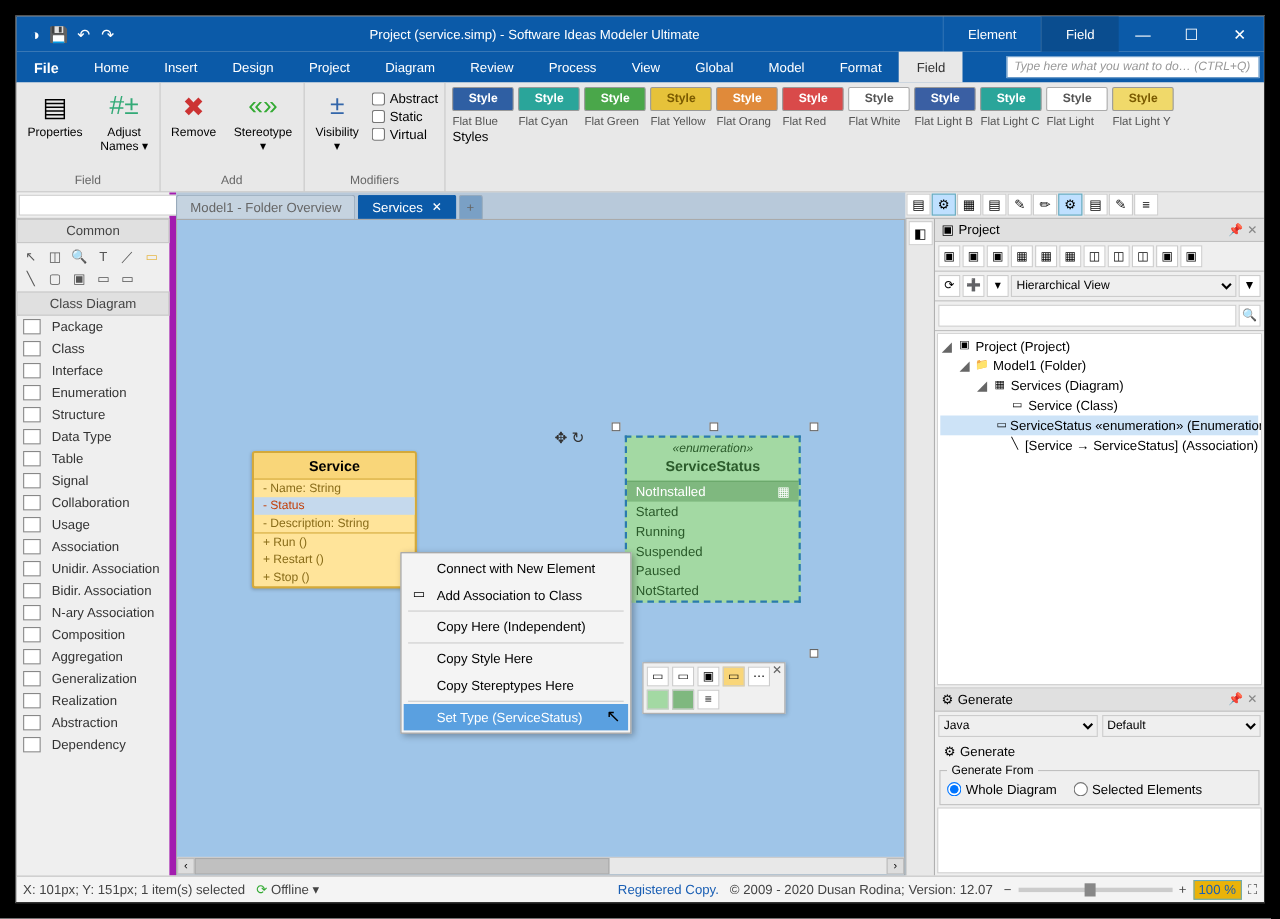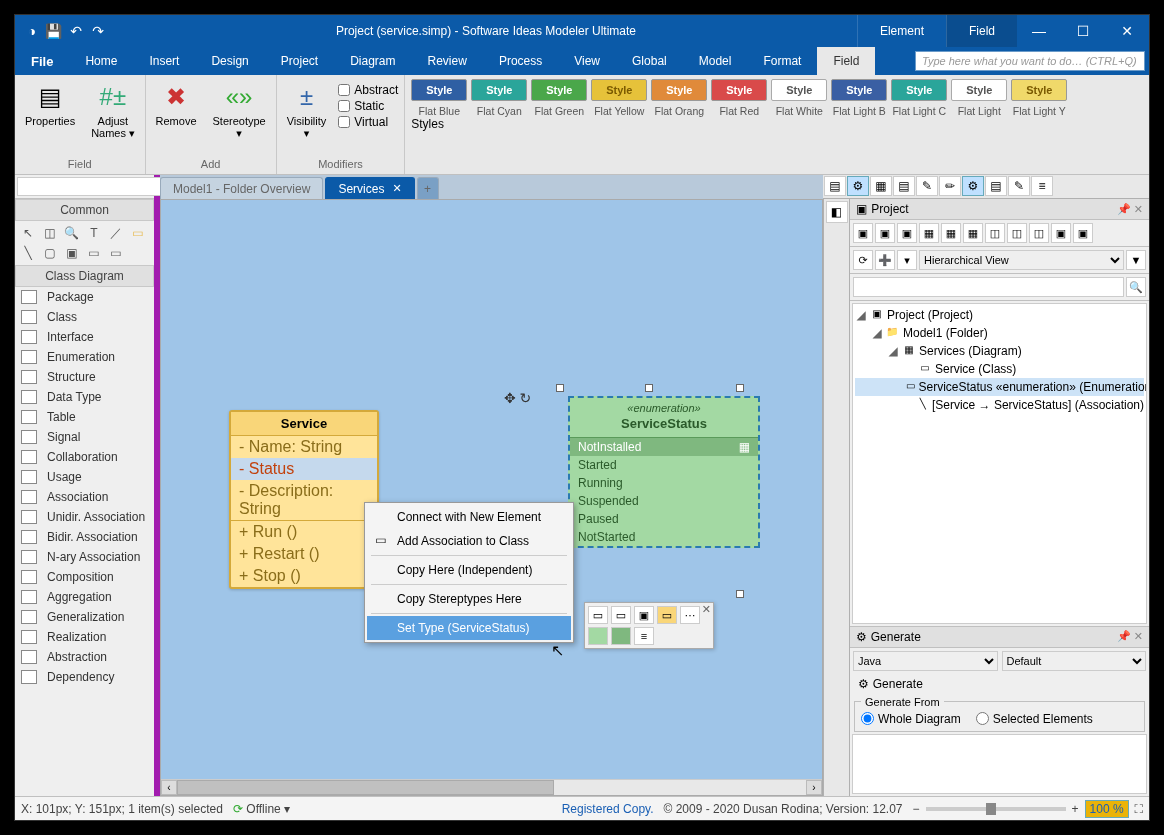--- a/index.html
+++ b/index.html
@@ -33,7 +33,7 @@
 .styles .srow{display:flex;gap:4px;flex-wrap:wrap}
 .styleswatch{width:56px;height:22px;border:1px solid #999;display:flex;align-items:center;justify-content:center;font-size:11px;font-weight:bold;color:#fff;border-radius:2px}
 .styles .snames{display:flex;gap:4px;margin-top:4px}
-.styles .sname{width:56px;text-align:center;font-size:10.5px;color:#555;white-space:nowrap;overflow:hidden}
+.styles .sname{width:56px;font-size:10.5px;color:#555;white-space:nowrap;overflow:hidden}
 .workarea{position:absolute;top:160px;bottom:24px;left:0;right:0;display:flex}
 .leftpanel{width:145px;background:#efefef;border-right:6px solid #a21caf;display:flex;flex-direction:column}
 .lpsearch{height:24px;display:flex;border-bottom:1px solid #c0c0c0}

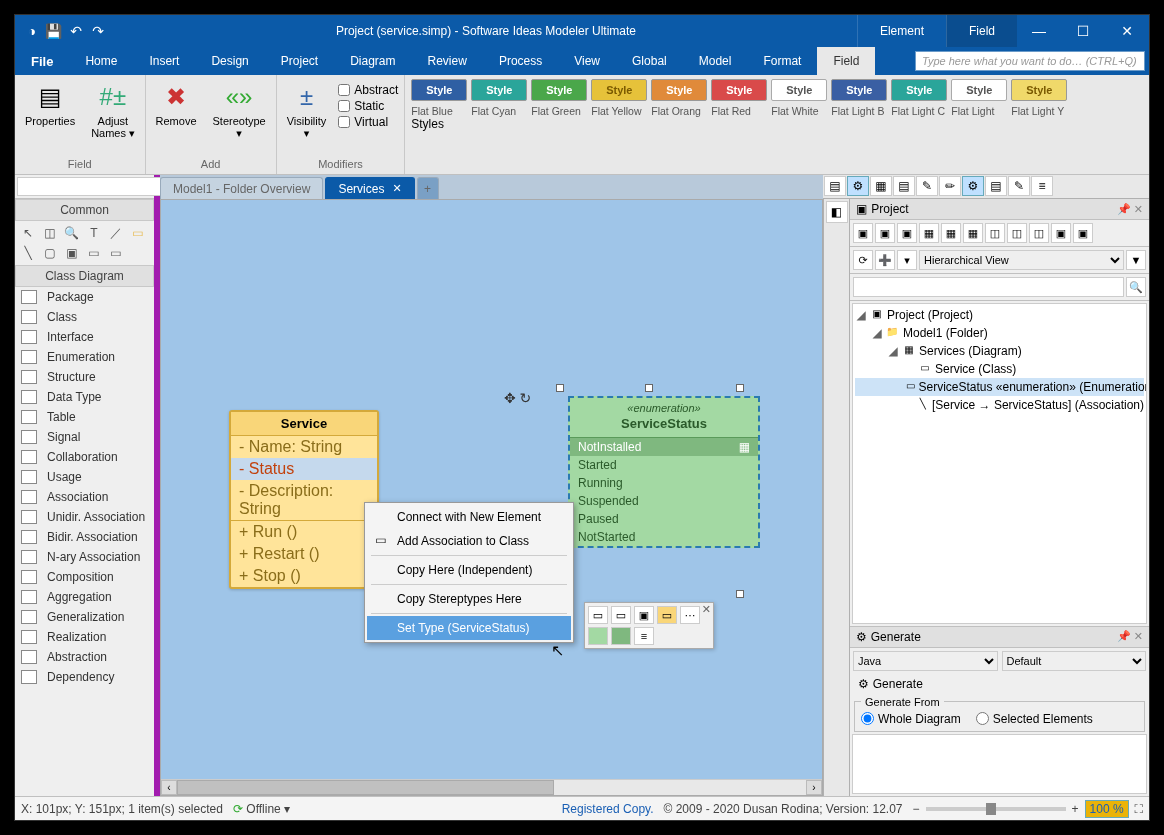--- a/index.html
+++ b/index.html
@@ -364,7 +364,7 @@
           </div>
         </div>
 
-        <div class="enumbox" style="left:407px;top:196px;width:192px">
+        <div class="enumbox" style="left:407px;top:196px;width:160px">
           <div class="ebster">«enumeration»</div>
           <div class="ebhdr">ServiceStatus</div>
           <div class="ebrow sel">

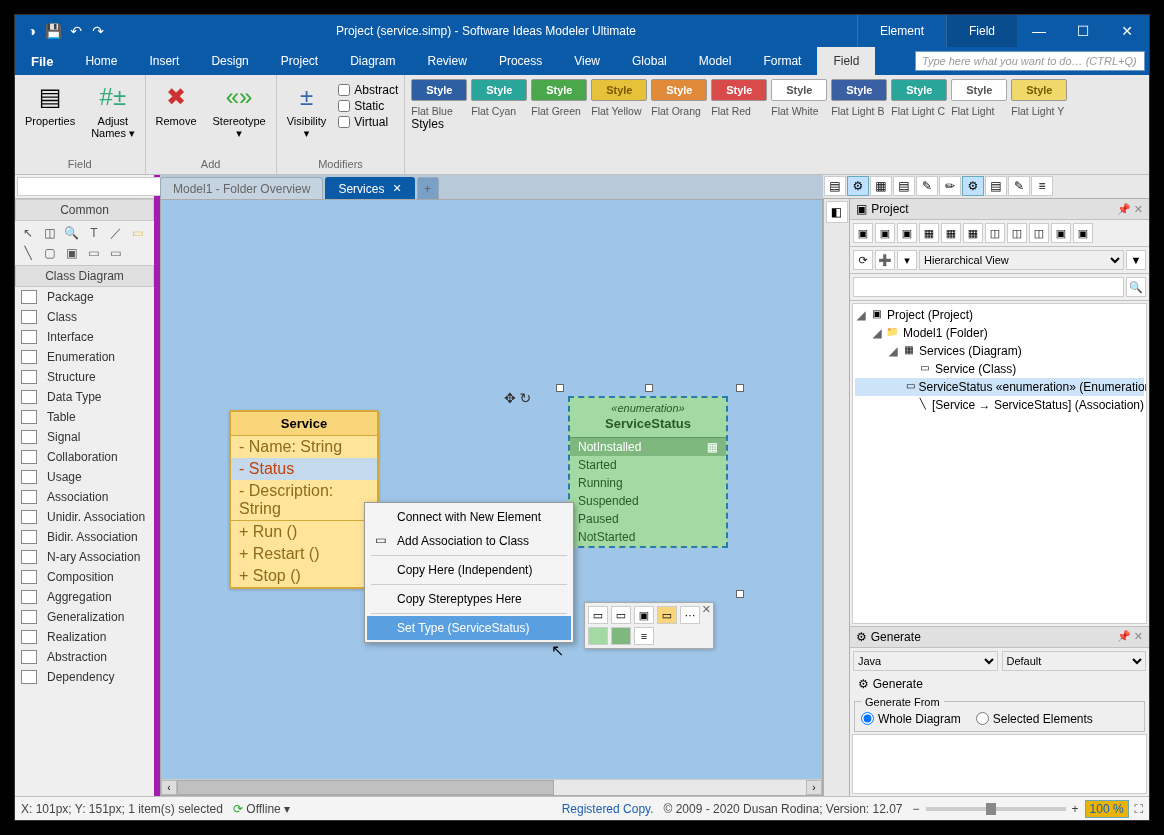--- a/index.html
+++ b/index.html
@@ -54,7 +54,7 @@
 .classbox{position:absolute;background:#ffe49a;border:2px solid #d4a93a;border-radius:3px;box-shadow:0 1px 3px rgba(0,0,0,.2)}
 .classbox .cbhdr{background:#f9d679;text-align:center;font-weight:bold;padding:4px;border-bottom:1px solid #d4a93a;font-size:13px}
 .classbox .cbsec{border-bottom:1px solid #d4a93a}
-.classbox .cbrow{padding:2px 8px;font-size:16px;color:#8a6d1a}
+.classbox .cbrow{padding:2px 8px;font-size:11px;color:#8a6d1a}
 .classbox .cbrow.sel{background:#c5d9ed;color:#c2410c}
 .enumbox{position:absolute;background:#a3d9a3;border:2px dashed #2a7ab0}
 .enumbox .ebster{text-align:center;font-style:italic;font-size:11px;padding-top:4px;color:#2a5a2a}

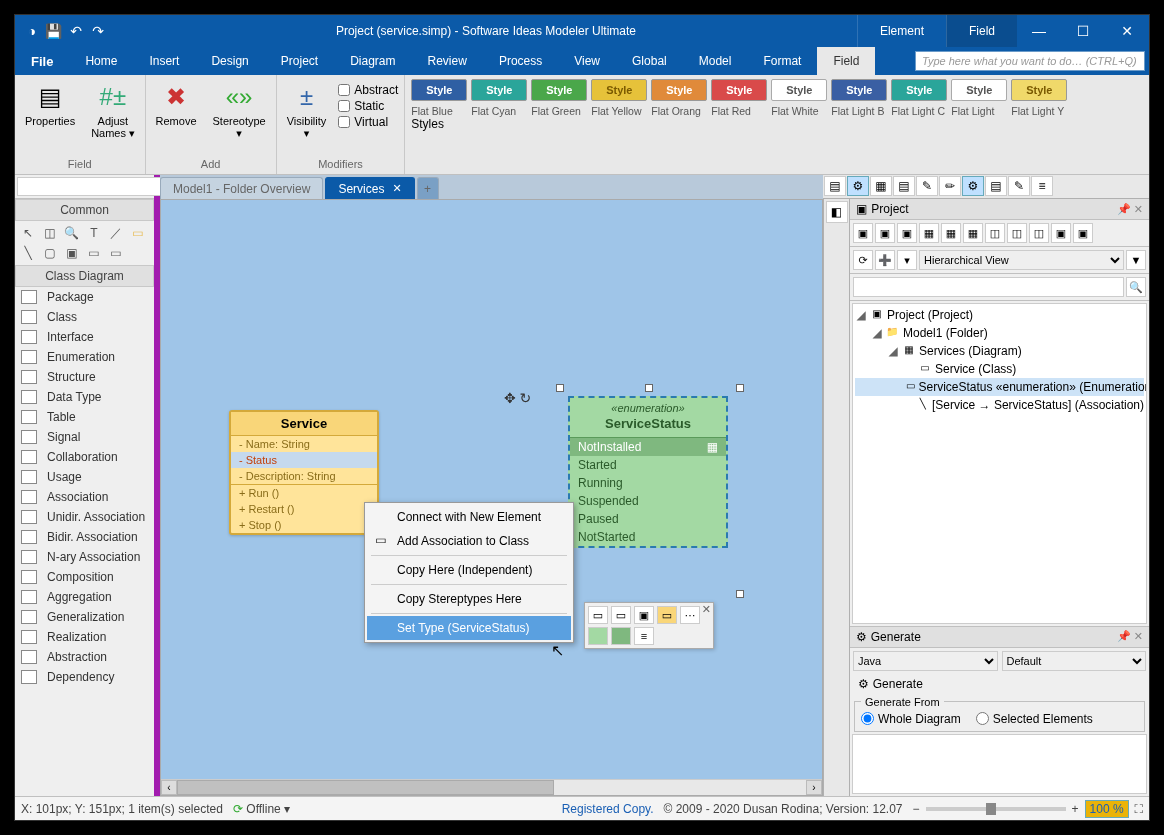--- a/index.html
+++ b/index.html
@@ -391,6 +391,7 @@
           <div class="csep"></div>
           <div class="citem">Copy Here (Independent)</div>
           <div class="csep"></div>
+          <div class="citem">Copy Style Here</div>
           <div class="citem">Copy Stereptypes Here</div>
           <div class="csep"></div>
           <div class="citem sel">Set Type (ServiceStatus)</div>

